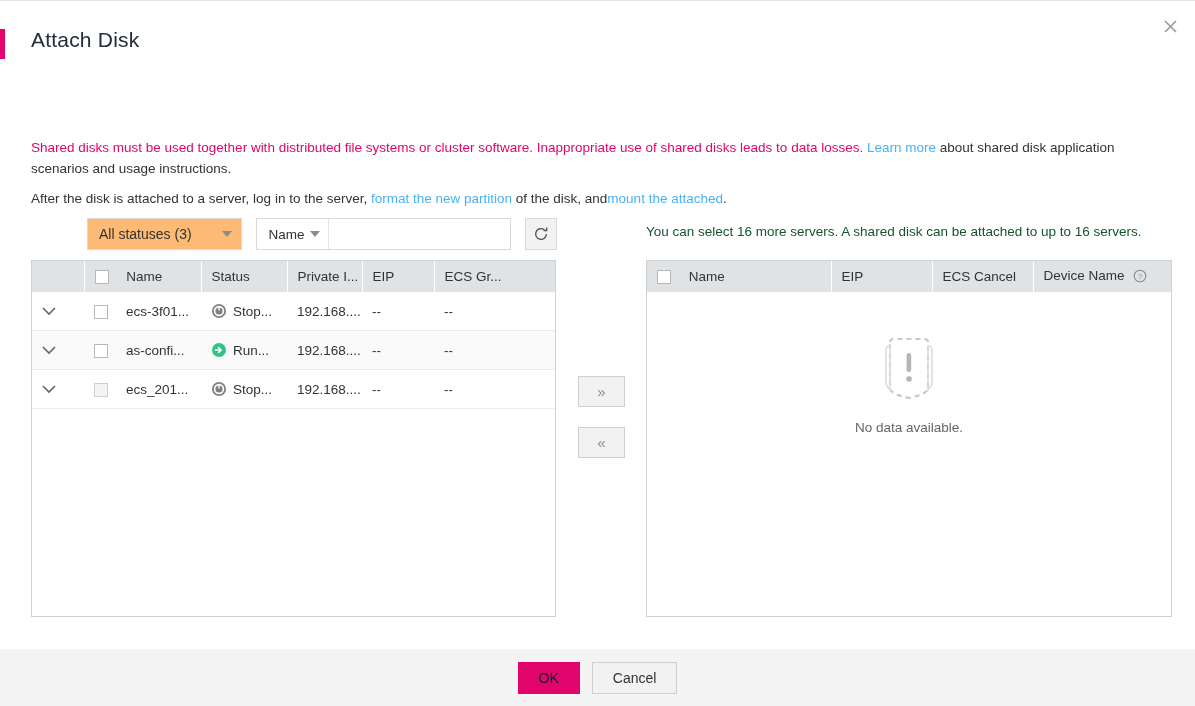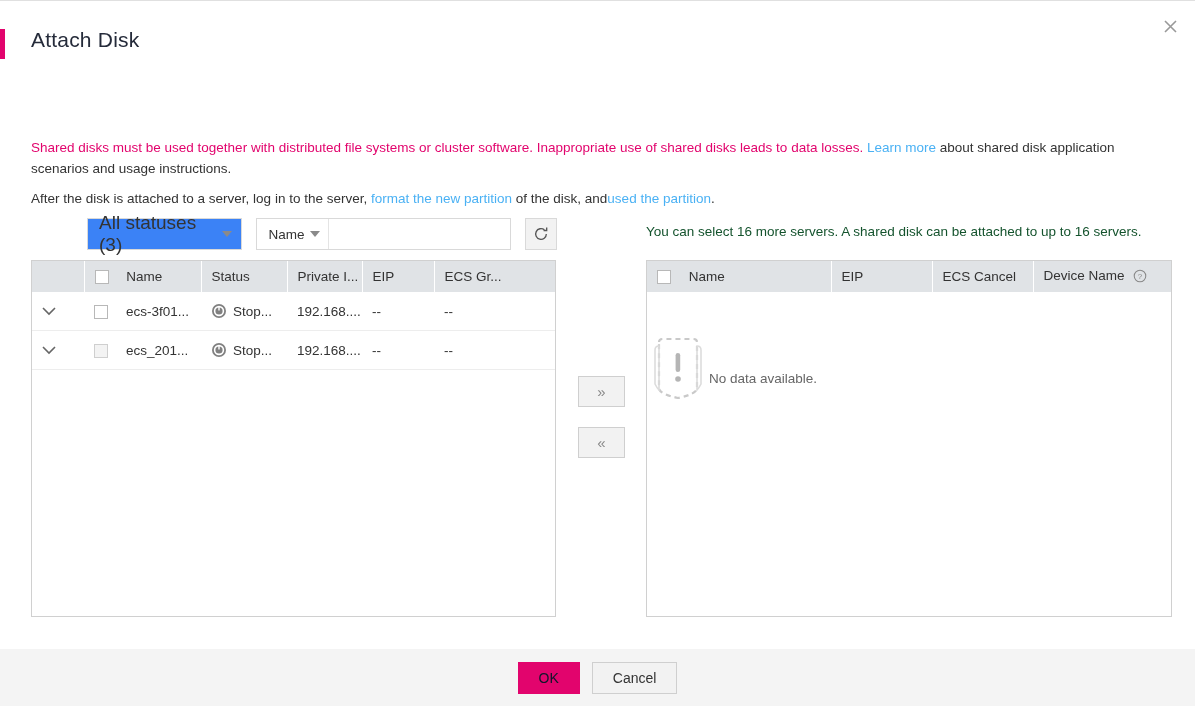--- a/index.html
+++ b/index.html
@@ -219,7 +219,7 @@
   <div class="notice2">
     <span>After the disk is attached to a server, log in to the server,</span>
     <a class="link">format the new partition</a>
-    <span>of the disk, and</span><a class="link">used the partition</a><span>.</span>
+    <span>of the disk, and</span><a class="link">mount the attached</a><span>.</span>
   </div>
 
   <div class="toolbar">

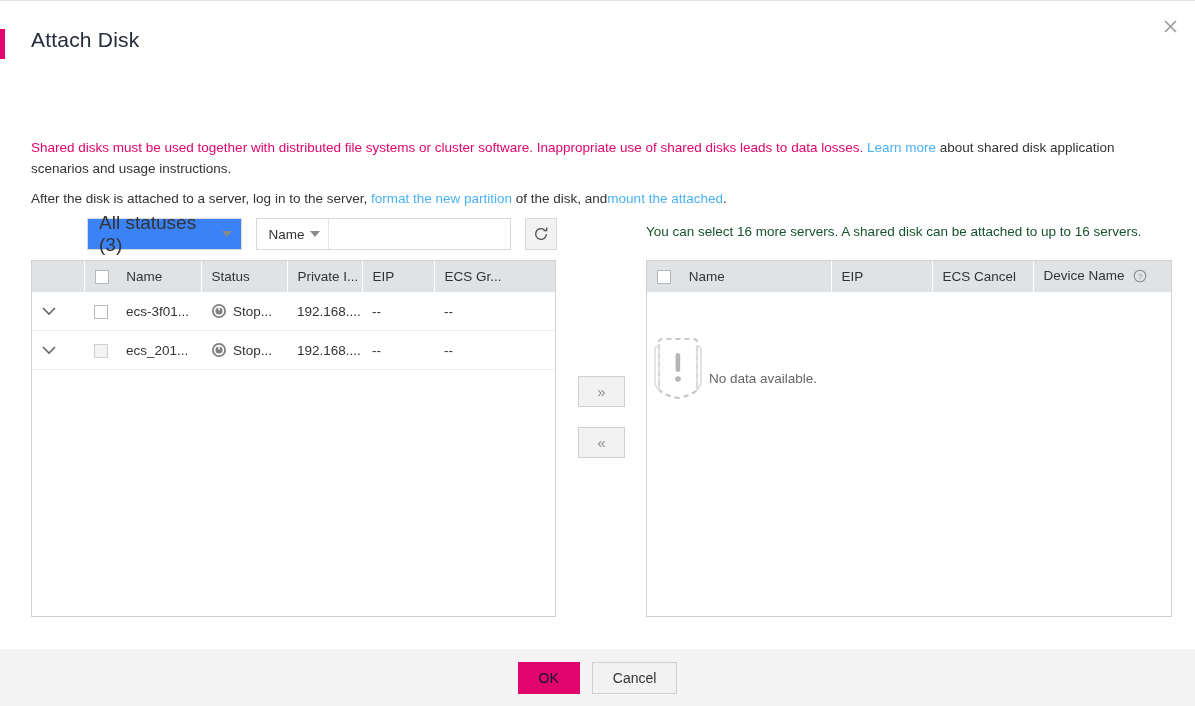--- a/index.html
+++ b/index.html
@@ -80,9 +80,9 @@
   .sel-box {
     display: inline-flex; align-items: center; justify-content: space-between;
     height: 32px; width: 155px;
-    border: 1px solid #d9d9d9; background: #3b82f6;
+    border: 1px solid #d9d9d9; background: #fdba74;
     padding: 0 9px 0 11px;
-    font-size: 19px; color: #333;
+    font-size: 14px; color: #333;
     vertical-align: top; cursor: pointer;
   }
   .caret {

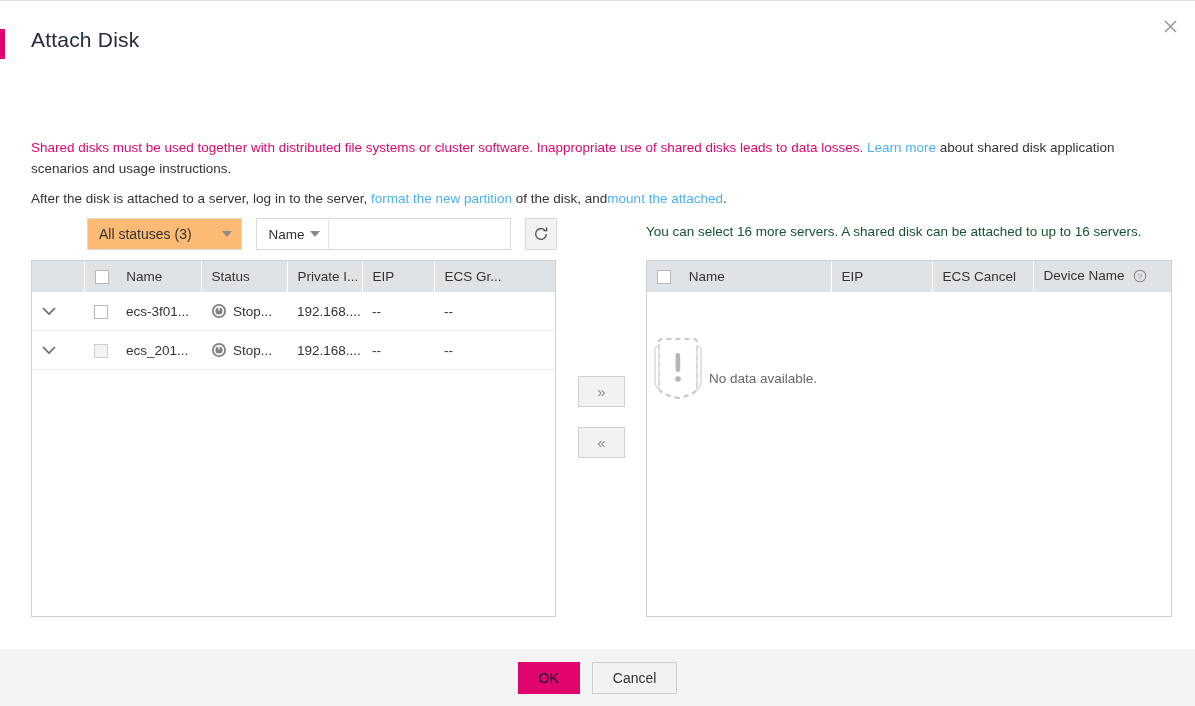--- a/index.html
+++ b/index.html
@@ -302,6 +302,31 @@
           <td>--</td>
           <td>--</td>
         </tr>
+        <tr class="alt">
+          <td class="chev-cell">
+            <span class="chev">
+              <svg width="14" height="9" viewBox="0 0 14 9">
+                  <path d="M1 1 L7 7 L13 1" stroke="#666" stroke-width="1.6" fill="none"></path>
+                </svg>
+            </span>
+          </td>
+          <td><span class="cb"></span></td>
+          <td>as-confi...</td>
+          <td>
+            <span class="status-cell">
+              <span class="st-ic">
+                <svg width="16" height="16" viewBox="0 0 16 16">
+                    <circle cx="8" cy="8" r="7" fill="#36c189"></circle>
+                    <path d="M4.4 8 L9.6 8 M7.6 5.6 L10.2 8 L7.6 10.4" stroke="#fff" stroke-width="1.5" fill="none" stroke-linecap="round" stroke-linejoin="round"></path>
+                  </svg>
+              </span>
+              <span>Run...</span>
+            </span>
+          </td>
+          <td>192.168....</td>
+          <td>--</td>
+          <td>--</td>
+        </tr>
         <tr>
           <td class="chev-cell">
             <span class="chev">

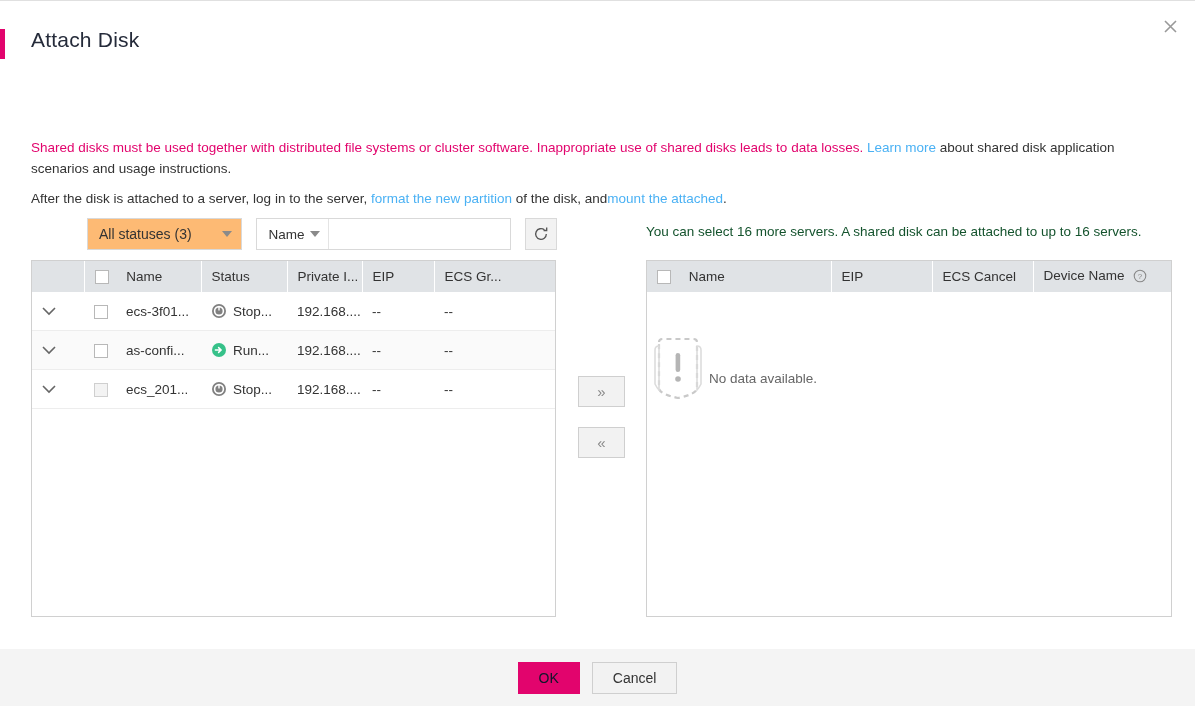--- a/index.html
+++ b/index.html
@@ -178,7 +178,7 @@
   
   .empty {
     position: absolute; left: 0; right: 0; top: 75px;
-    display: flex; flex-direction: row; align-items: center;
+    display: flex; flex-direction: column; align-items: center;
   }
   .empty-text { margin-top: 14px; font-size: 13.5px; color: #666; }
 

